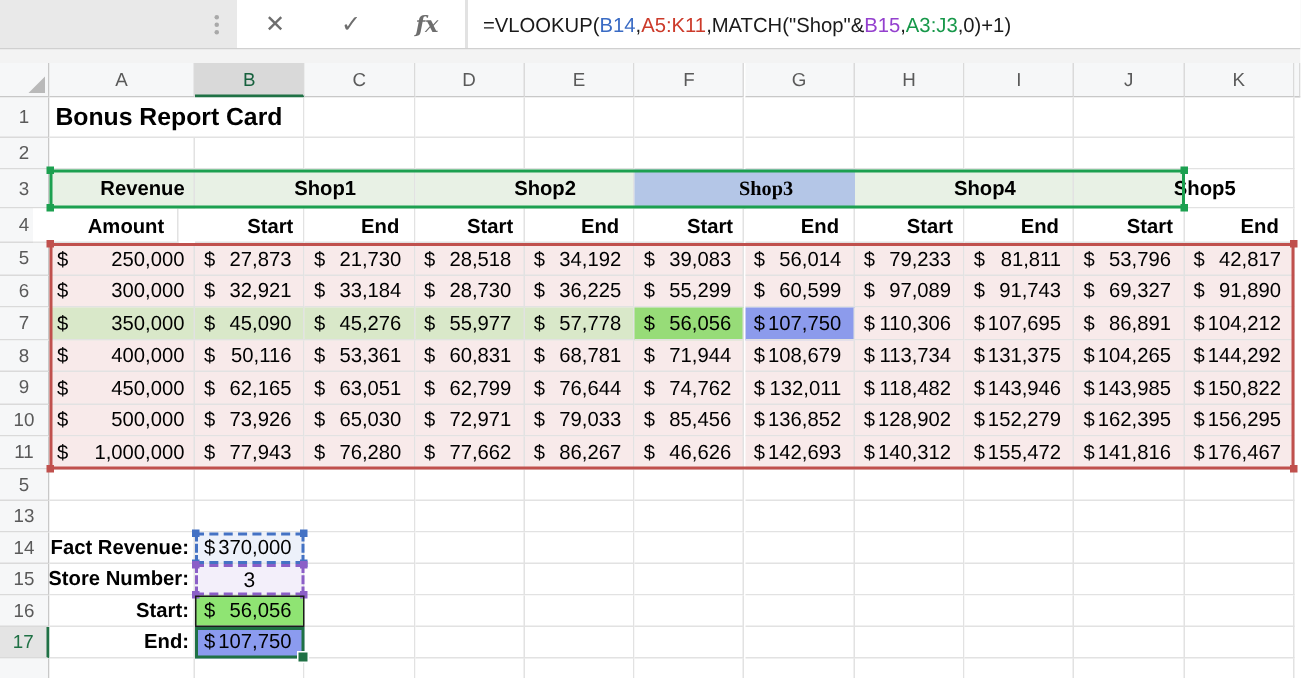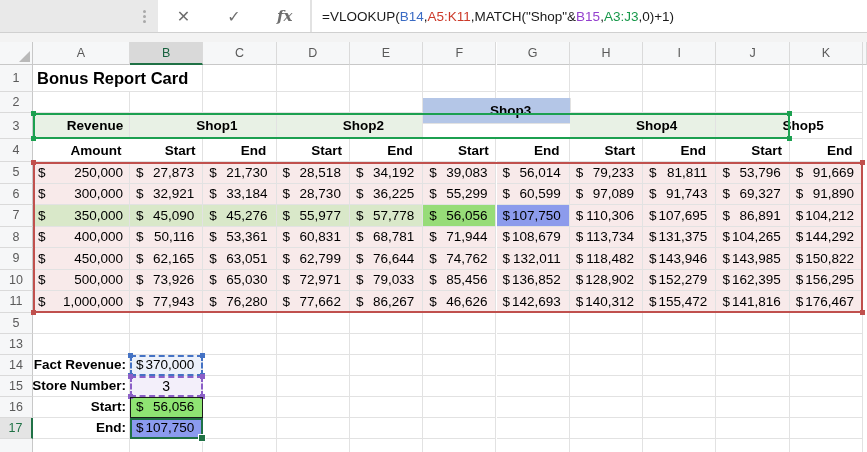--- a/index.html
+++ b/index.html
@@ -159,7 +159,7 @@
       <div class="cell bold center" style="left: 33px; top: 113px; width: 97px; height: 26px; background: rgb(232, 241, 229);">Revenue</div>
       <div class="cell bold center" style="left: 130px; top: 113px; width: 146.6px; height: 26px; background: rgb(232, 241, 229);">Shop1</div>
       <div class="cell bold center" style="left: 276.6px; top: 113px; width: 146.6px; height: 26px; background: rgb(232, 241, 229);">Shop2</div>
-      <div class="cell bold center" style="left: 423.2px; top: 98px; width: 148px; height: 26px; background: rgb(180, 198, 231);">Shop3</div>
+      <div class="cell bold center" style="left: 423.2px; top: 113px; width: 148px; height: 26px; background: rgb(180, 198, 231); font-family: Liberation Serif, serif;">Shop3</div>
       <div class="cell bold center" style="left: 569.8px; top: 113px; width: 146.6px; height: 26px; background: rgb(232, 241, 229);">Shop4</div>
       <div class="cell bold center" style="left: 716.4px; top: 113px; width: 146.6px; height: 26px; background: linear-gradient(90deg, rgb(232, 241, 229) 0px, rgb(232, 241, 229) 50%, rgb(255, 255, 255) 50%, rgb(255, 255, 255) 100%);">Shop5</div>
       <div class="cell bold center" style="left: 34px; top: 139px; width: 97px; height: 23px;">Amount</div>

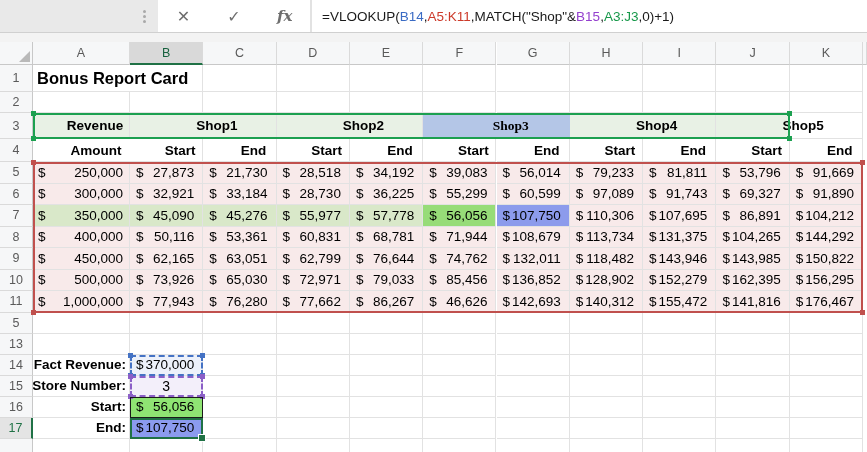--- a/index.html
+++ b/index.html
@@ -162,7 +162,7 @@
       <div class="cell bold center" style="left: 423.2px; top: 113px; width: 148px; height: 26px; background: rgb(180, 198, 231); font-family: Liberation Serif, serif;">Shop3</div>
       <div class="cell bold center" style="left: 569.8px; top: 113px; width: 146.6px; height: 26px; background: rgb(232, 241, 229);">Shop4</div>
       <div class="cell bold center" style="left: 716.4px; top: 113px; width: 146.6px; height: 26px; background: linear-gradient(90deg, rgb(232, 241, 229) 0px, rgb(232, 241, 229) 50%, rgb(255, 255, 255) 50%, rgb(255, 255, 255) 100%);">Shop5</div>
-      <div class="cell bold center" style="left: 34px; top: 139px; width: 97px; height: 23px;">Amount</div>
+      <div class="cell bold center" style="left: 22px; top: 139px; width: 97px; height: 23px;">Amount</div>
       <div class="cell bold center" style="left: 130px; top: 139px; width: 73.3px; height: 23px;">Start</div>
       <div class="cell bold center" style="left: 203.3px; top: 139px; width: 73.3px; height: 23px;">End</div>
       <div class="cell bold center" style="left: 276.6px; top: 139px; width: 73.3px; height: 23px;">Start</div>

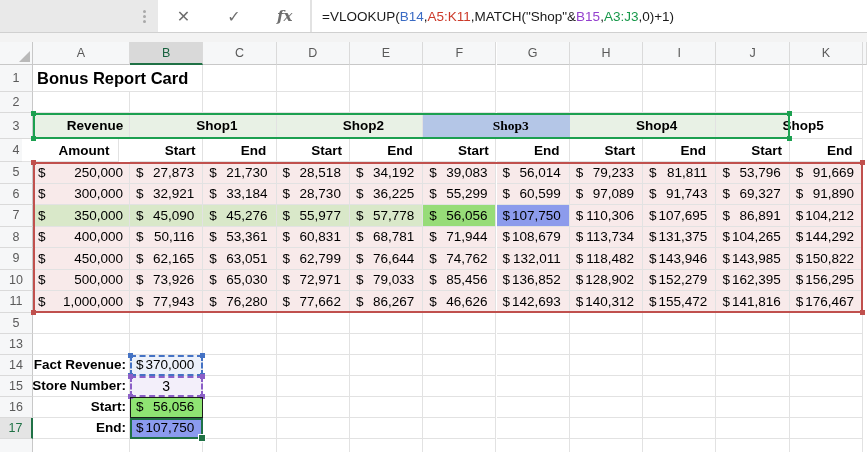--- a/index.html
+++ b/index.html
@@ -215,7 +215,7 @@
       </div>
       <div class="cell money" style="left: 789.7px; top: 162px; width: 73.3px; height: 21.5px; background: rgb(248, 234, 234);">
         <span>$</span>
-        <span>91,669</span>
+        <span>42,817</span>
       </div>
       <div class="cell moneyA" style="left: 33px; top: 183.5px; width: 97px; height: 21.5px; background: rgb(248, 234, 234);">
         <span>$</span>

